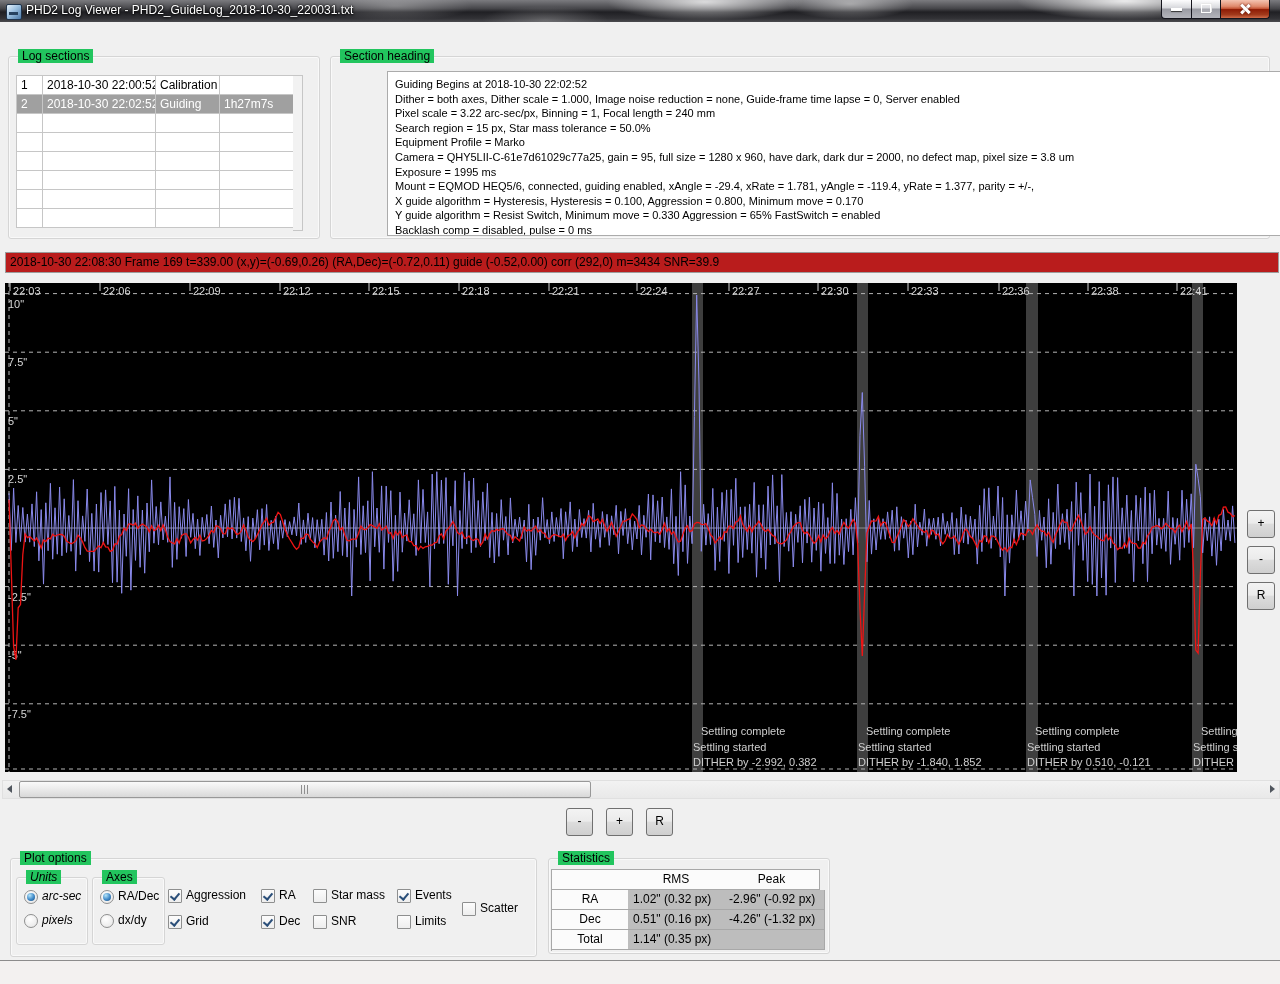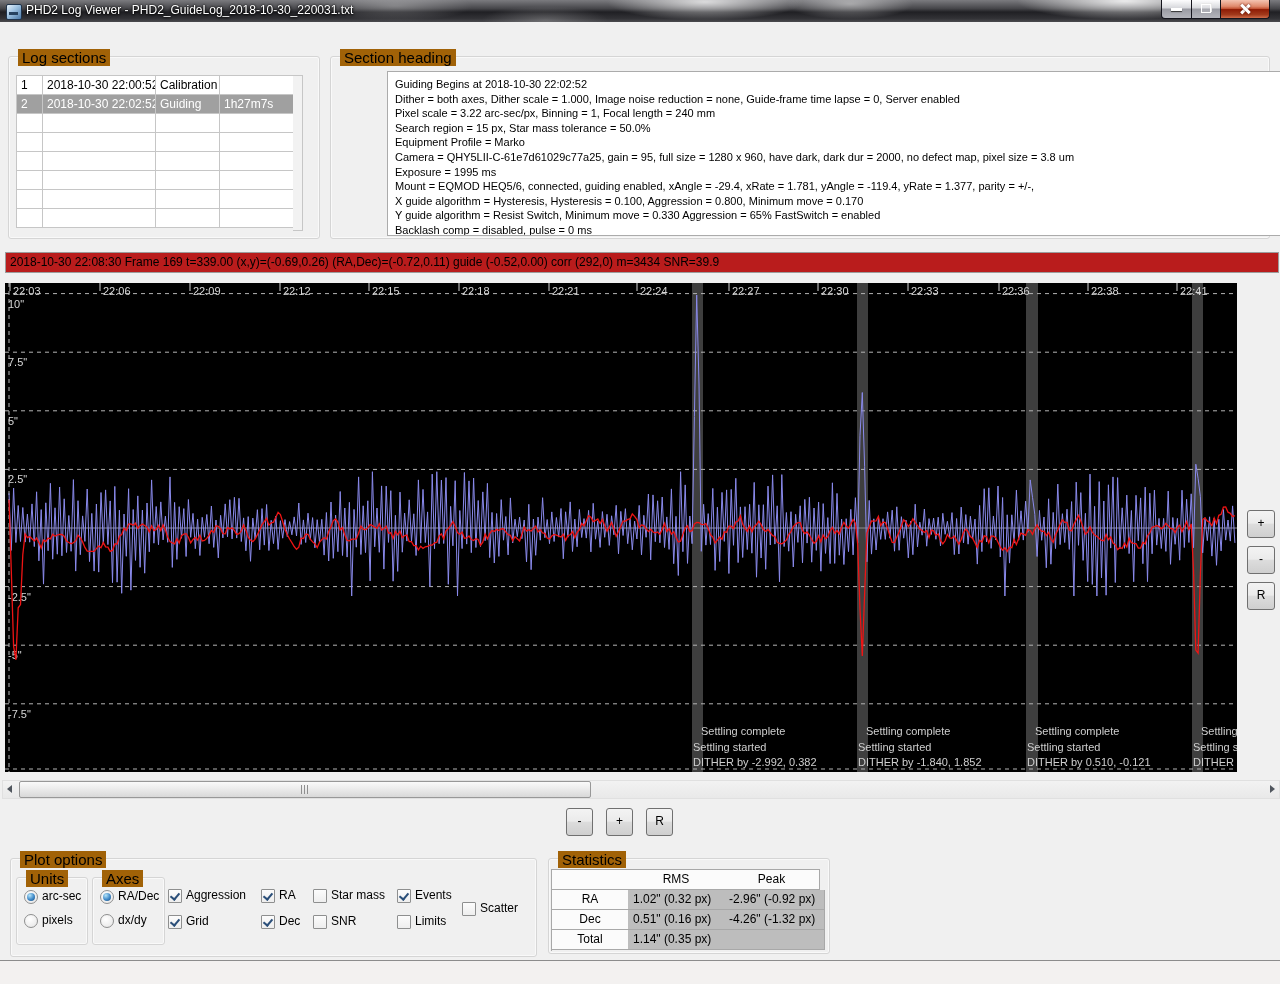--- a/index.html
+++ b/index.html
@@ -36,7 +36,7 @@
   .menu-item{display:inline-block;height:21px;line-height:21px;padding:0 9px;}
   
   .gb{position:absolute;border:1px solid #d5d5d5;border-radius:3px;box-shadow:inset 0 0 0 1px rgba(255,255,255,.6);}
-  .gb-label{position:absolute;top:-8px;left:9px;background:#a16207;padding:0 4px;font-size:15px;white-space:nowrap;}
+  .gb-label{position:absolute;top:-8px;left:9px;background:#22c55e;padding:0 4px;font-size:12px;white-space:nowrap;}
   
   .log-table{position:absolute;left:7px;top:18px;width:277px;border:1px solid #c6c6c6;background:#fff;}
   .log-row{display:flex;height:18px;line-height:18px;border-bottom:1px solid #c6c6c6;}

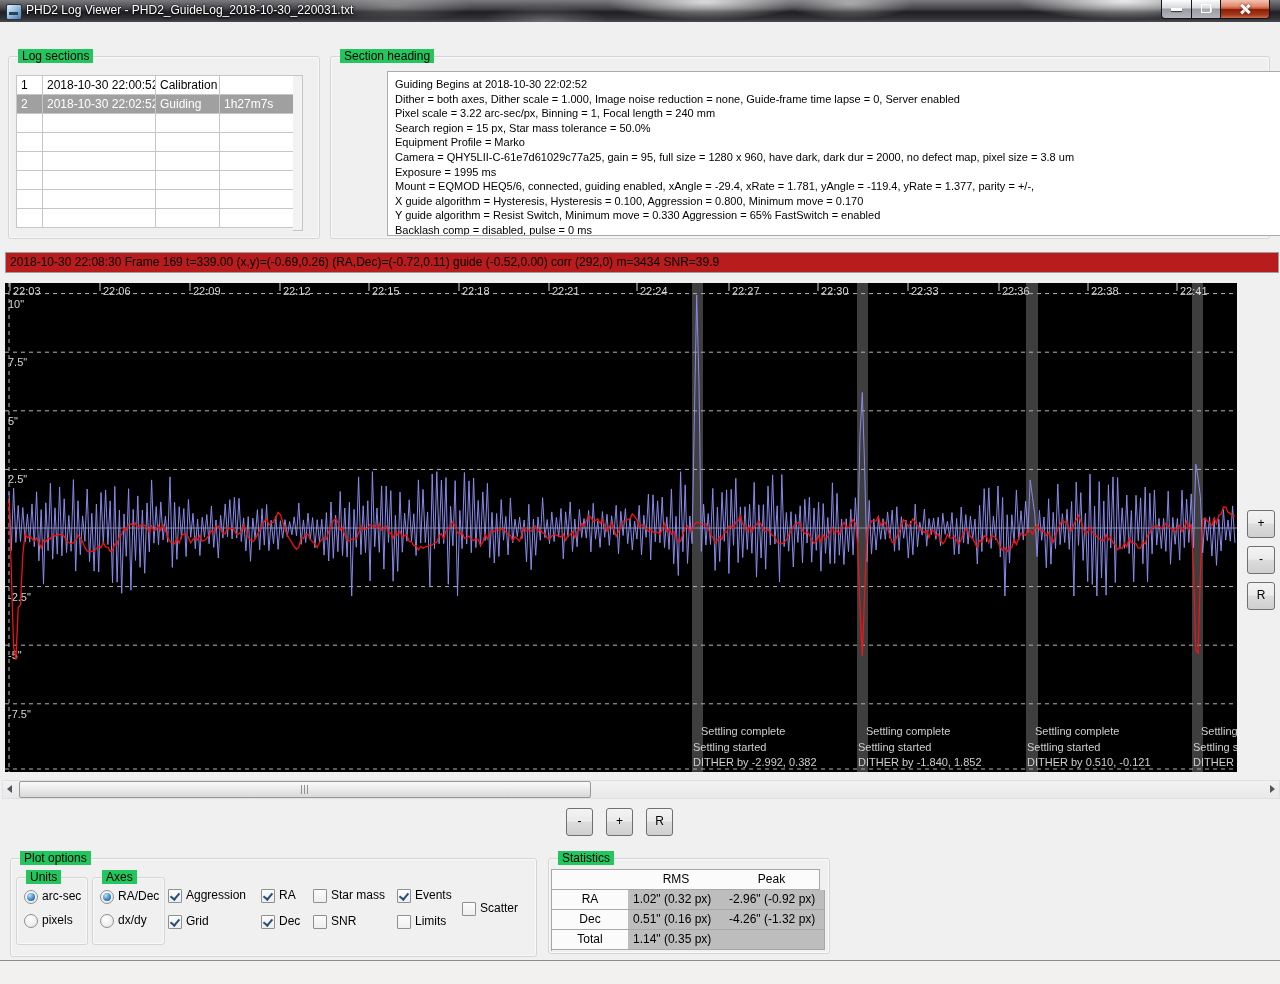--- a/index.html
+++ b/index.html
@@ -296,7 +296,7 @@
 
   <div class="gb" style="left:10px;top:858px;width:525px;height:97px;">
     <span class="gb-label">Plot options</span>
-    <div class="gb" style="left:5px;top:18px;width:70px;height:66px;">
+    <div class="gb" style="left:5px;top:18px;width:70px;height:66px;font-style:italic;">
       <span class="gb-label">Units</span>
       <div id="units-opts">
           <div class="opt-row" style="left: 7px; top: 12px; width: 60px;">

